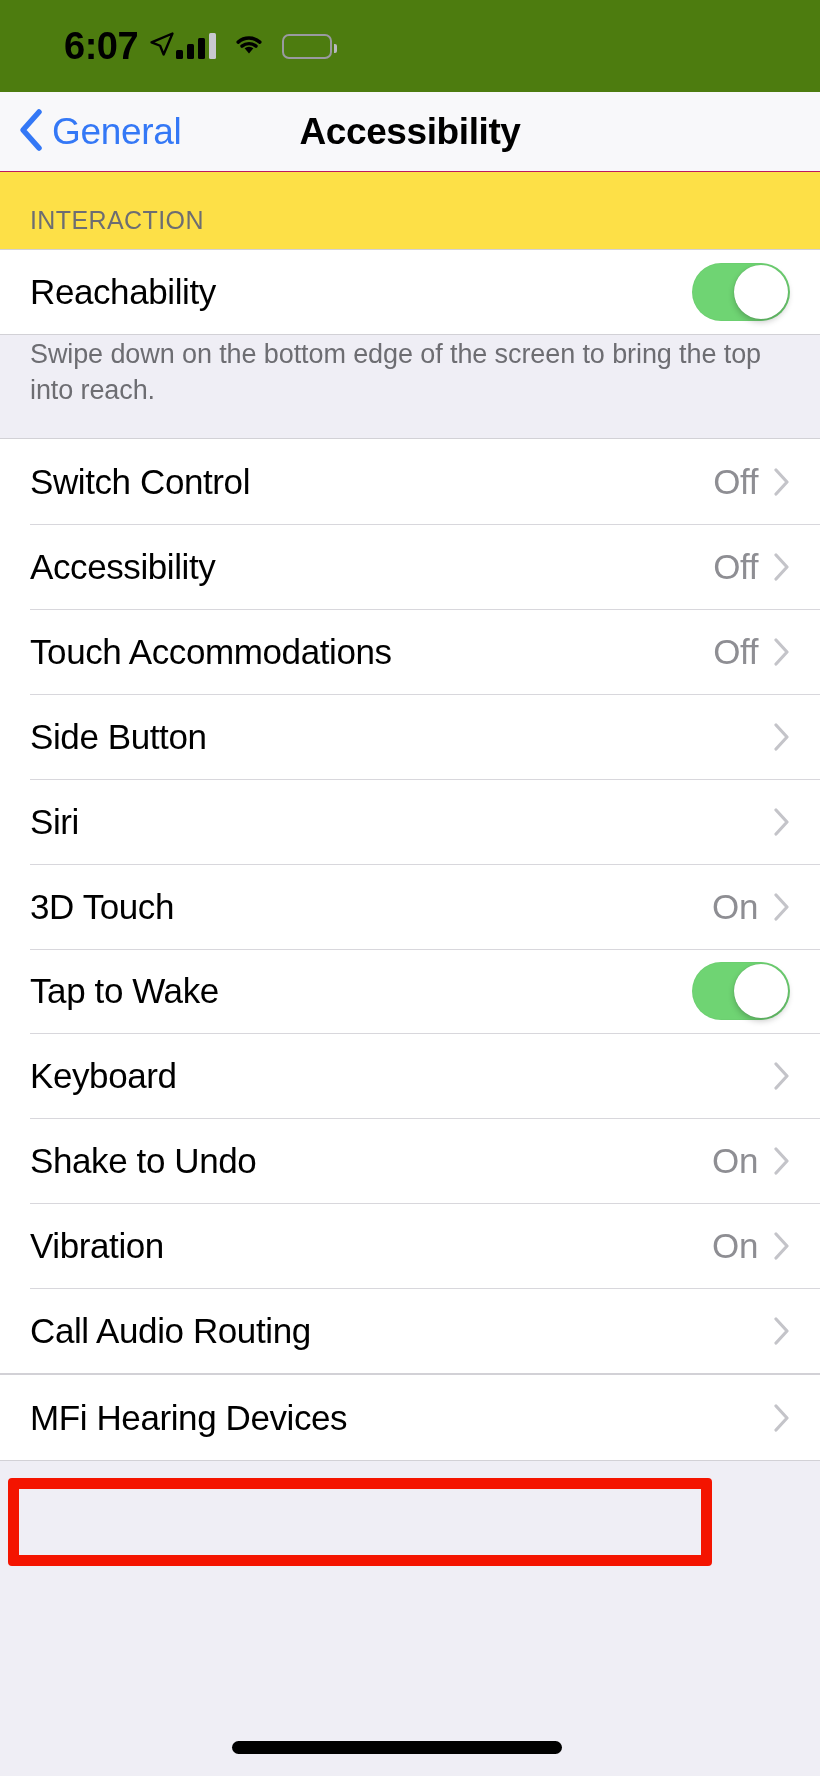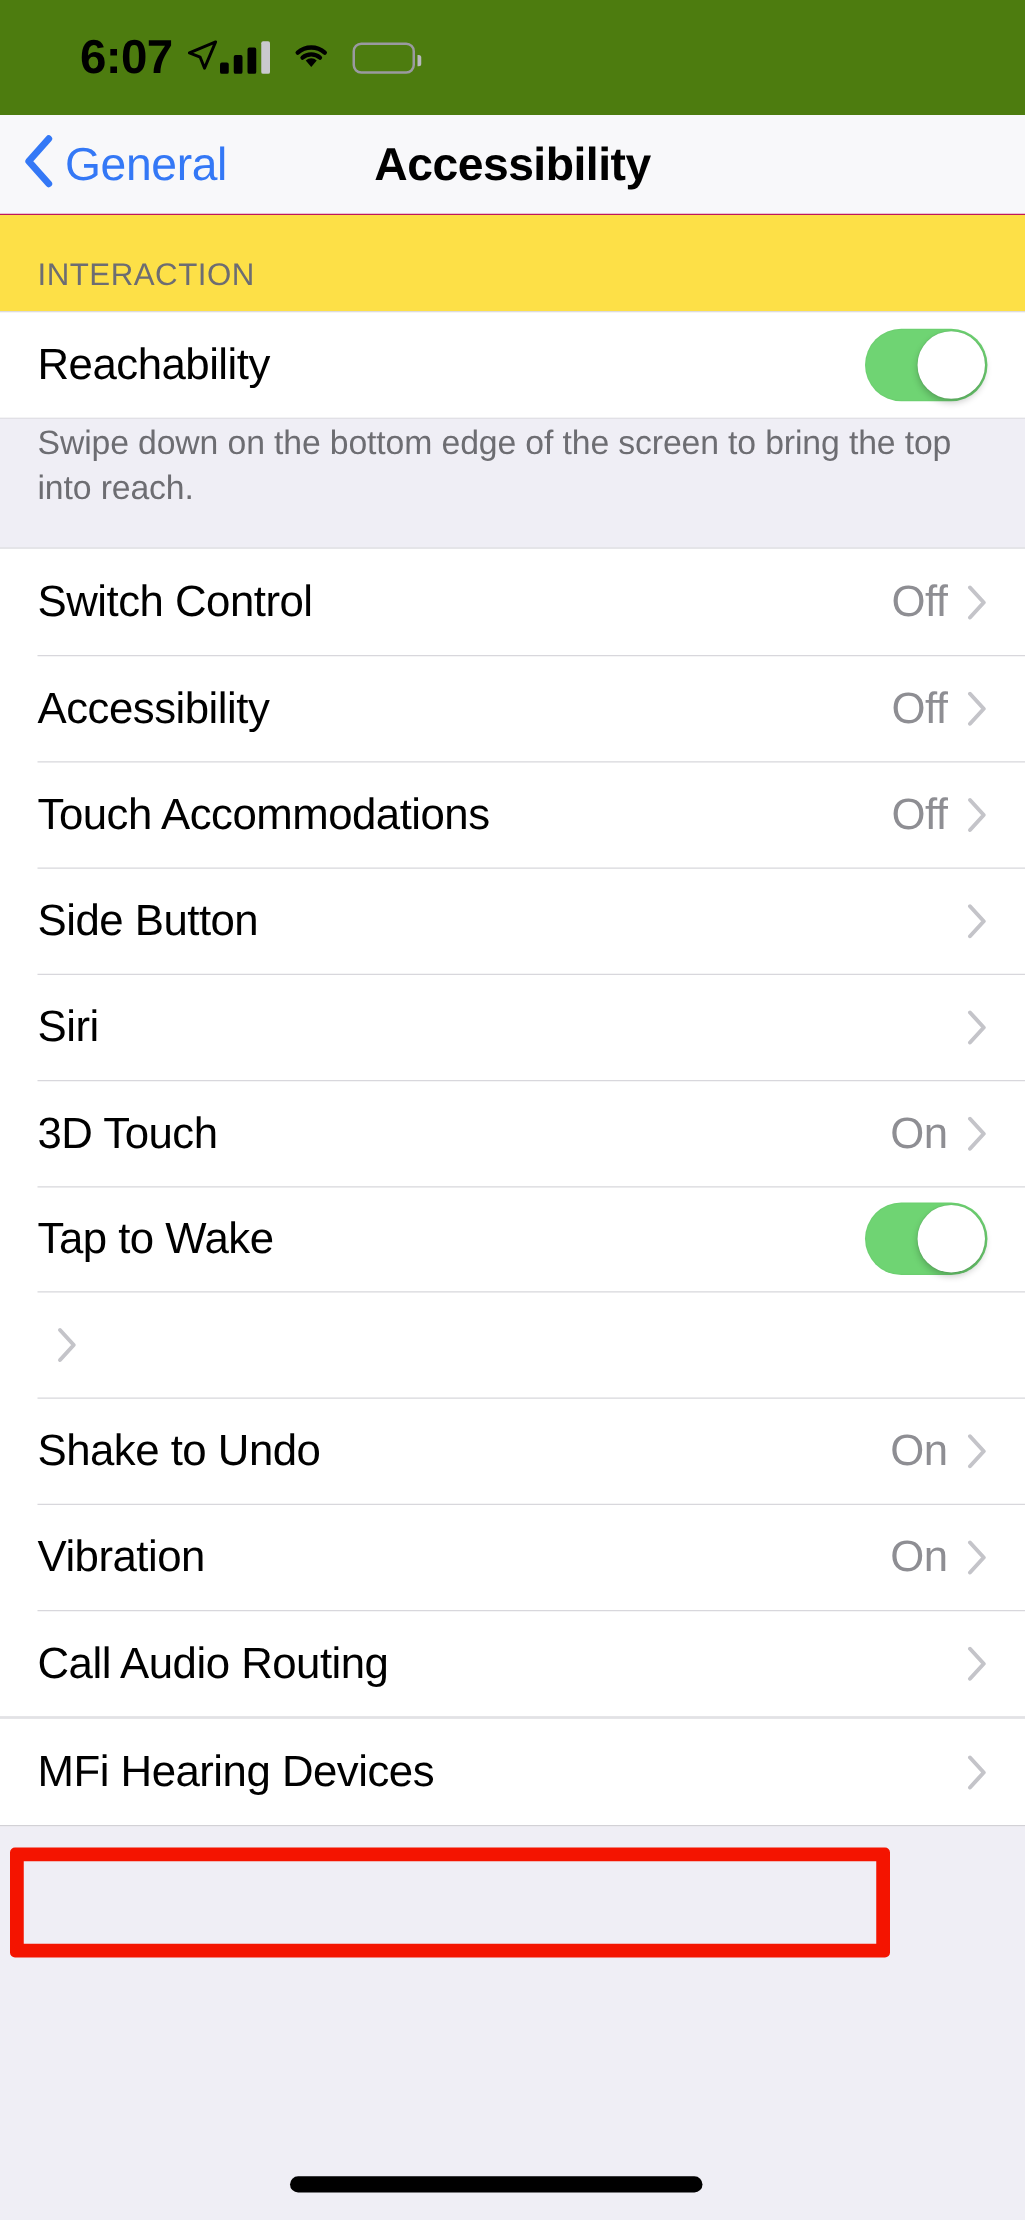--- a/index.html
+++ b/index.html
@@ -349,6 +349,7 @@
     </div>
 
     <div class="row">
+      <span class="row-label">Keyboard</span>
       <span class="row-value"></span>
       <span class="chevron">
           <svg width="16" height="28" viewBox="0 0 16 28">

